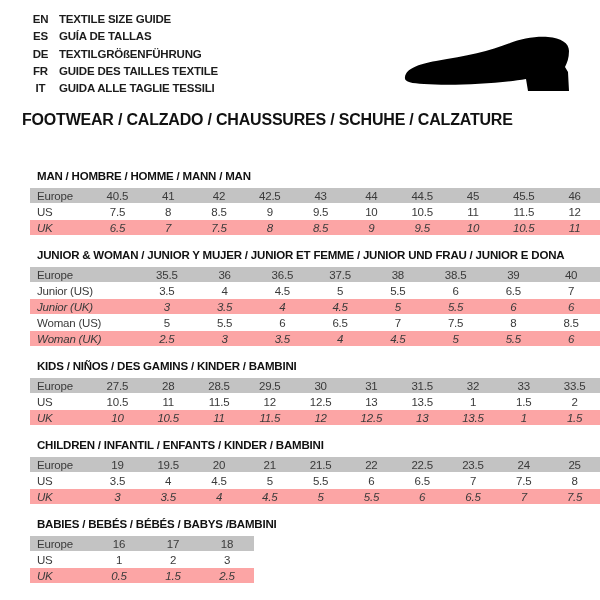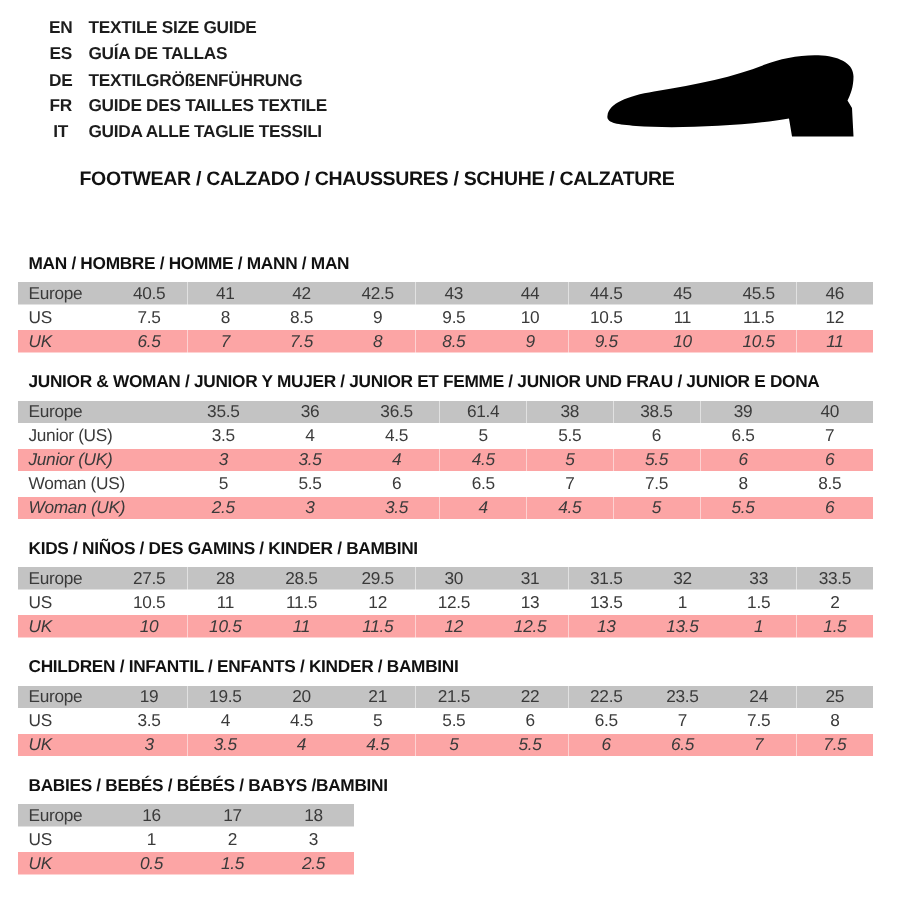--- a/index.html
+++ b/index.html
@@ -13,8 +13,8 @@
   .lang-code{width:37px;flex:0 0 37px;}
   
   .category-title{
-    position:absolute;top:111px;left:22px;font-size:13px;font-weight:bold;color:#111;
-    letter-spacing:-0.2px;white-space:nowrap;margin-left:31px;
+    position:absolute;top:111px;left:22px;font-size:16px;font-weight:bold;color:#111;
+    letter-spacing:-0.2px;white-space:nowrap;
   }
   
   .shoe-wrap{position:absolute;left:398px;top:36px;width:180px;height:60px;}

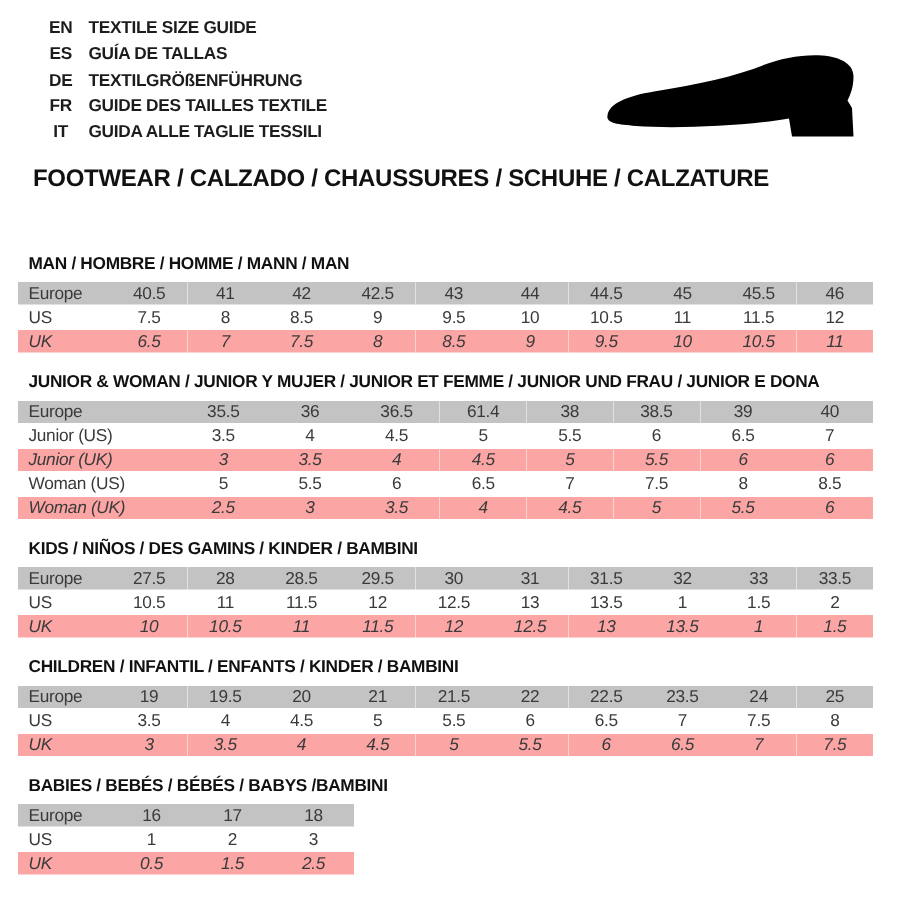--- a/index.html
+++ b/index.html
@@ -20,7 +20,7 @@
   .shoe-wrap{position:absolute;left:398px;top:36px;width:180px;height:60px;}
   .shoe-wrap svg{display:block;width:100%;height:100%;}
   
-  .tables{position:absolute;top:170px;left:12px;width:570px;}
+  .tables{position:absolute;top:170px;left:30px;width:570px;}
   .table-section{margin-bottom:13px;}
   .section-title{
     margin:0 0 6px 7px;font-size:11.5px;font-weight:bold;color:#111;

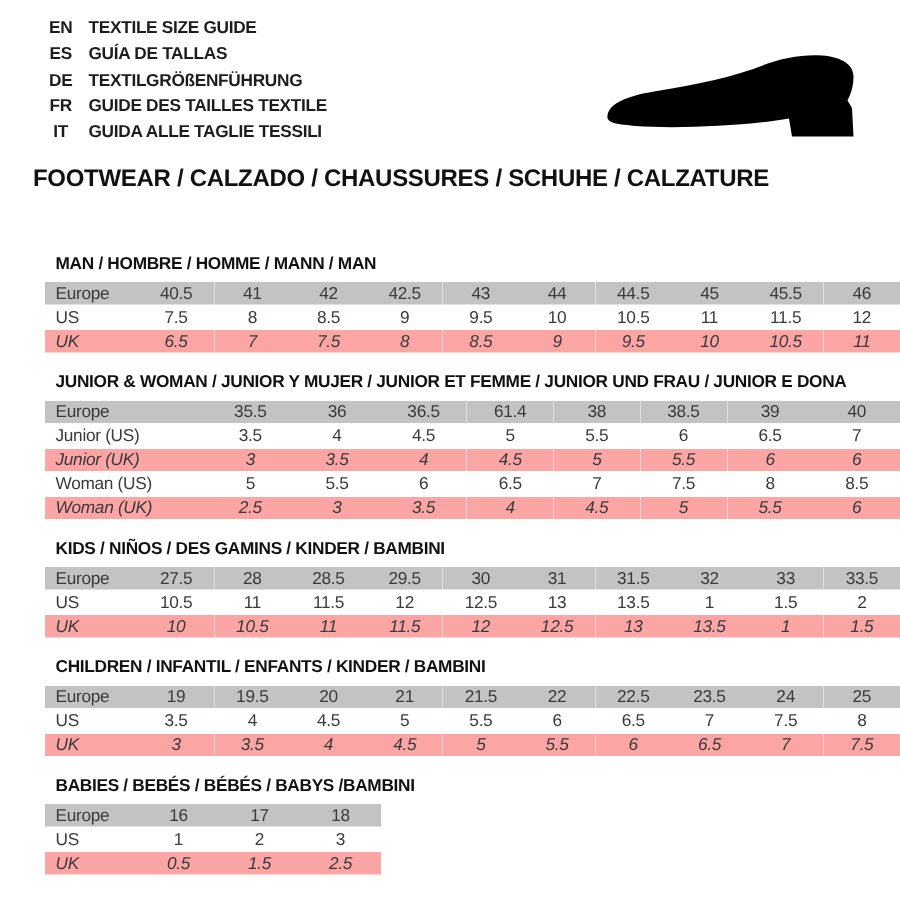--- a/index.html
+++ b/index.html
@@ -170,7 +170,7 @@
               <td>35.5</td>
               <td>36</td>
               <td>36.5</td>
-              <td>61.4</td>
+              <td>37.5</td>
               <td>38</td>
               <td>38.5</td>
               <td>39</td>

